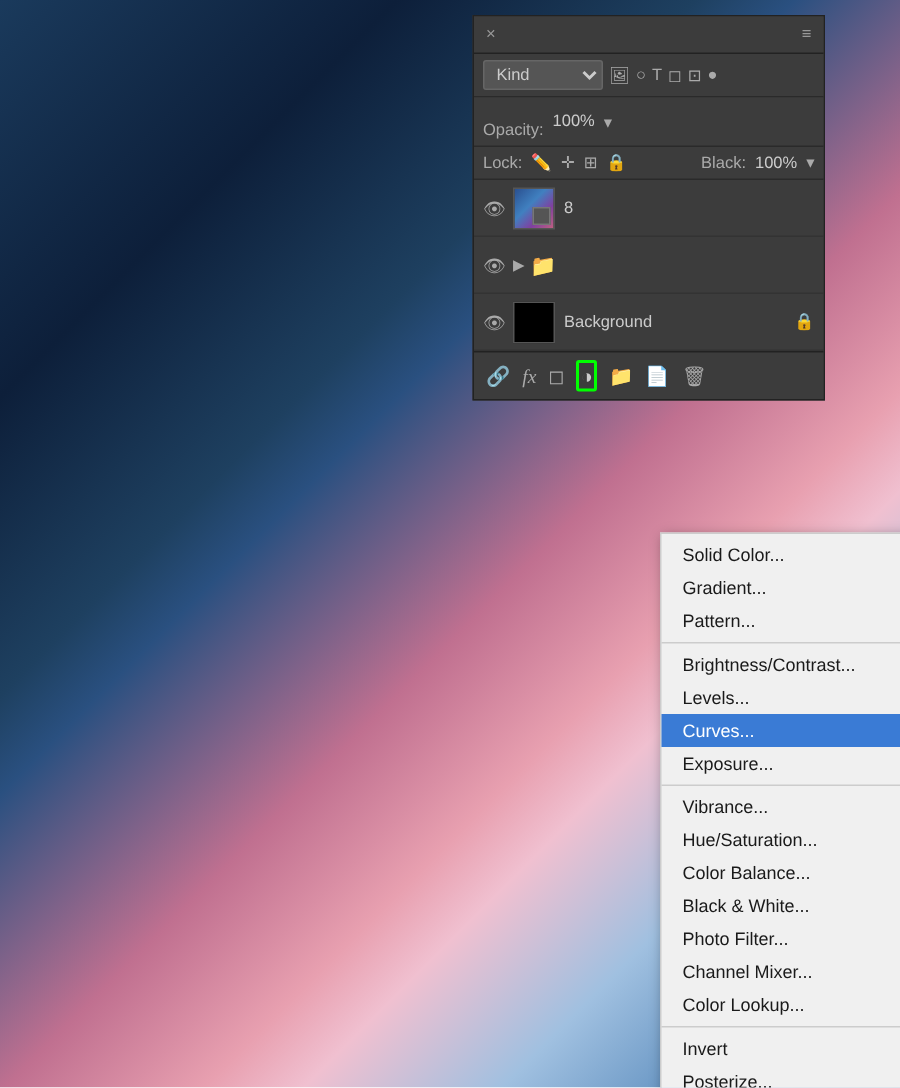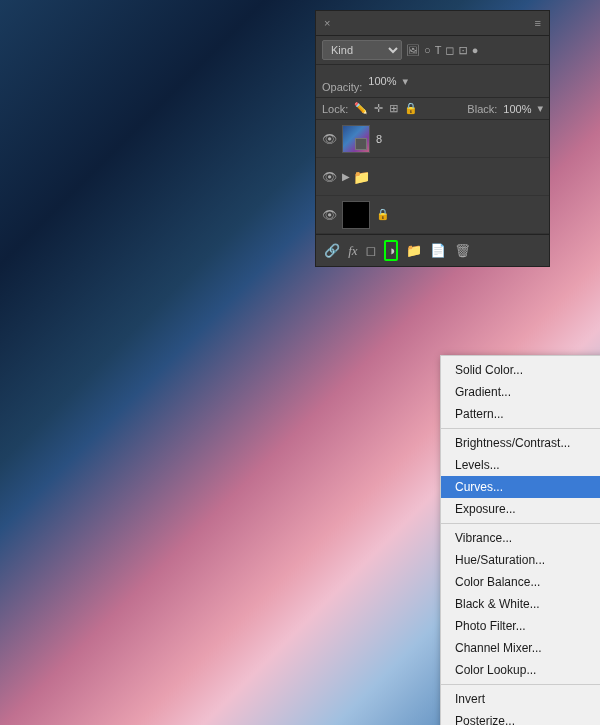--- a/index.html
+++ b/index.html
@@ -336,6 +336,7 @@
     <div class="layer-item">
       <span class="eye-icon">👁</span>
       <div class="layer-thumb layer-thumb-bg"></div>
+      <span class="layer-name">Background</span>
       <span class="layer-lock">🔒</span>
     </div>
 

